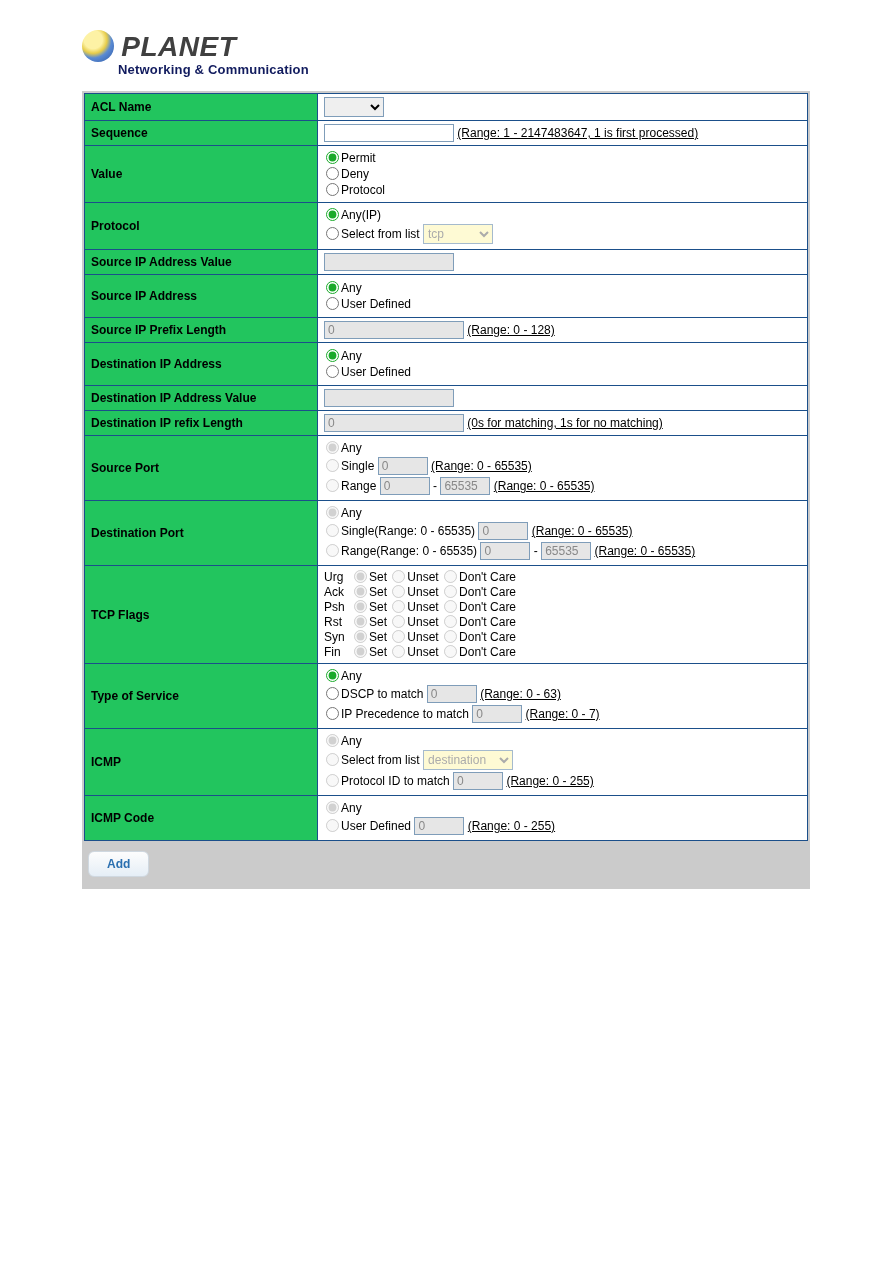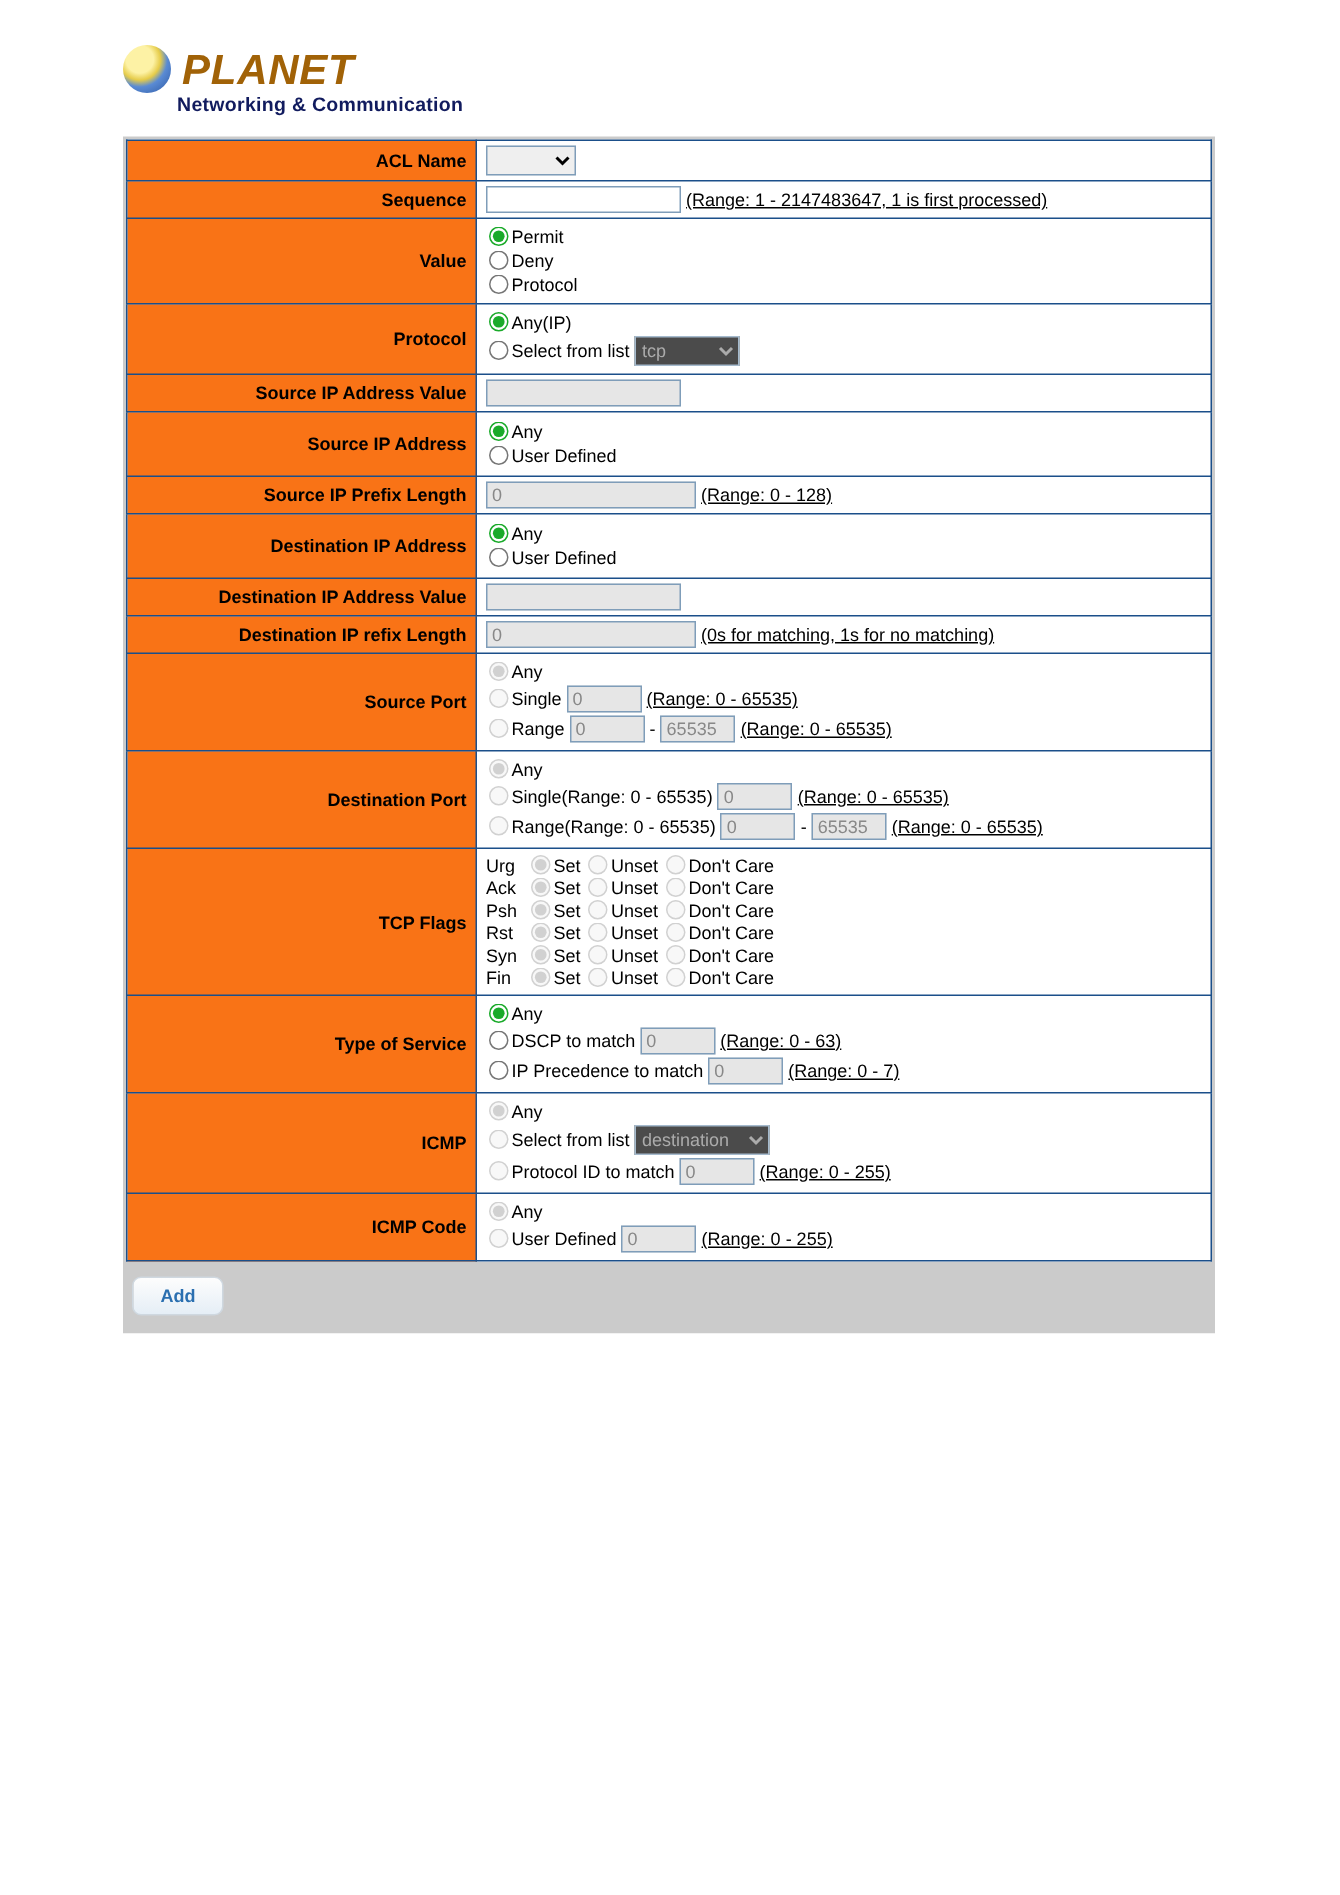--- a/index.html
+++ b/index.html
@@ -18,7 +18,7 @@
     font-style: italic;
     font-weight: 900;
     font-size: 28px;
-    color: #a16207;
+    color: #404040;
     letter-spacing: 0.5px;
     line-height: 0.9;
   }

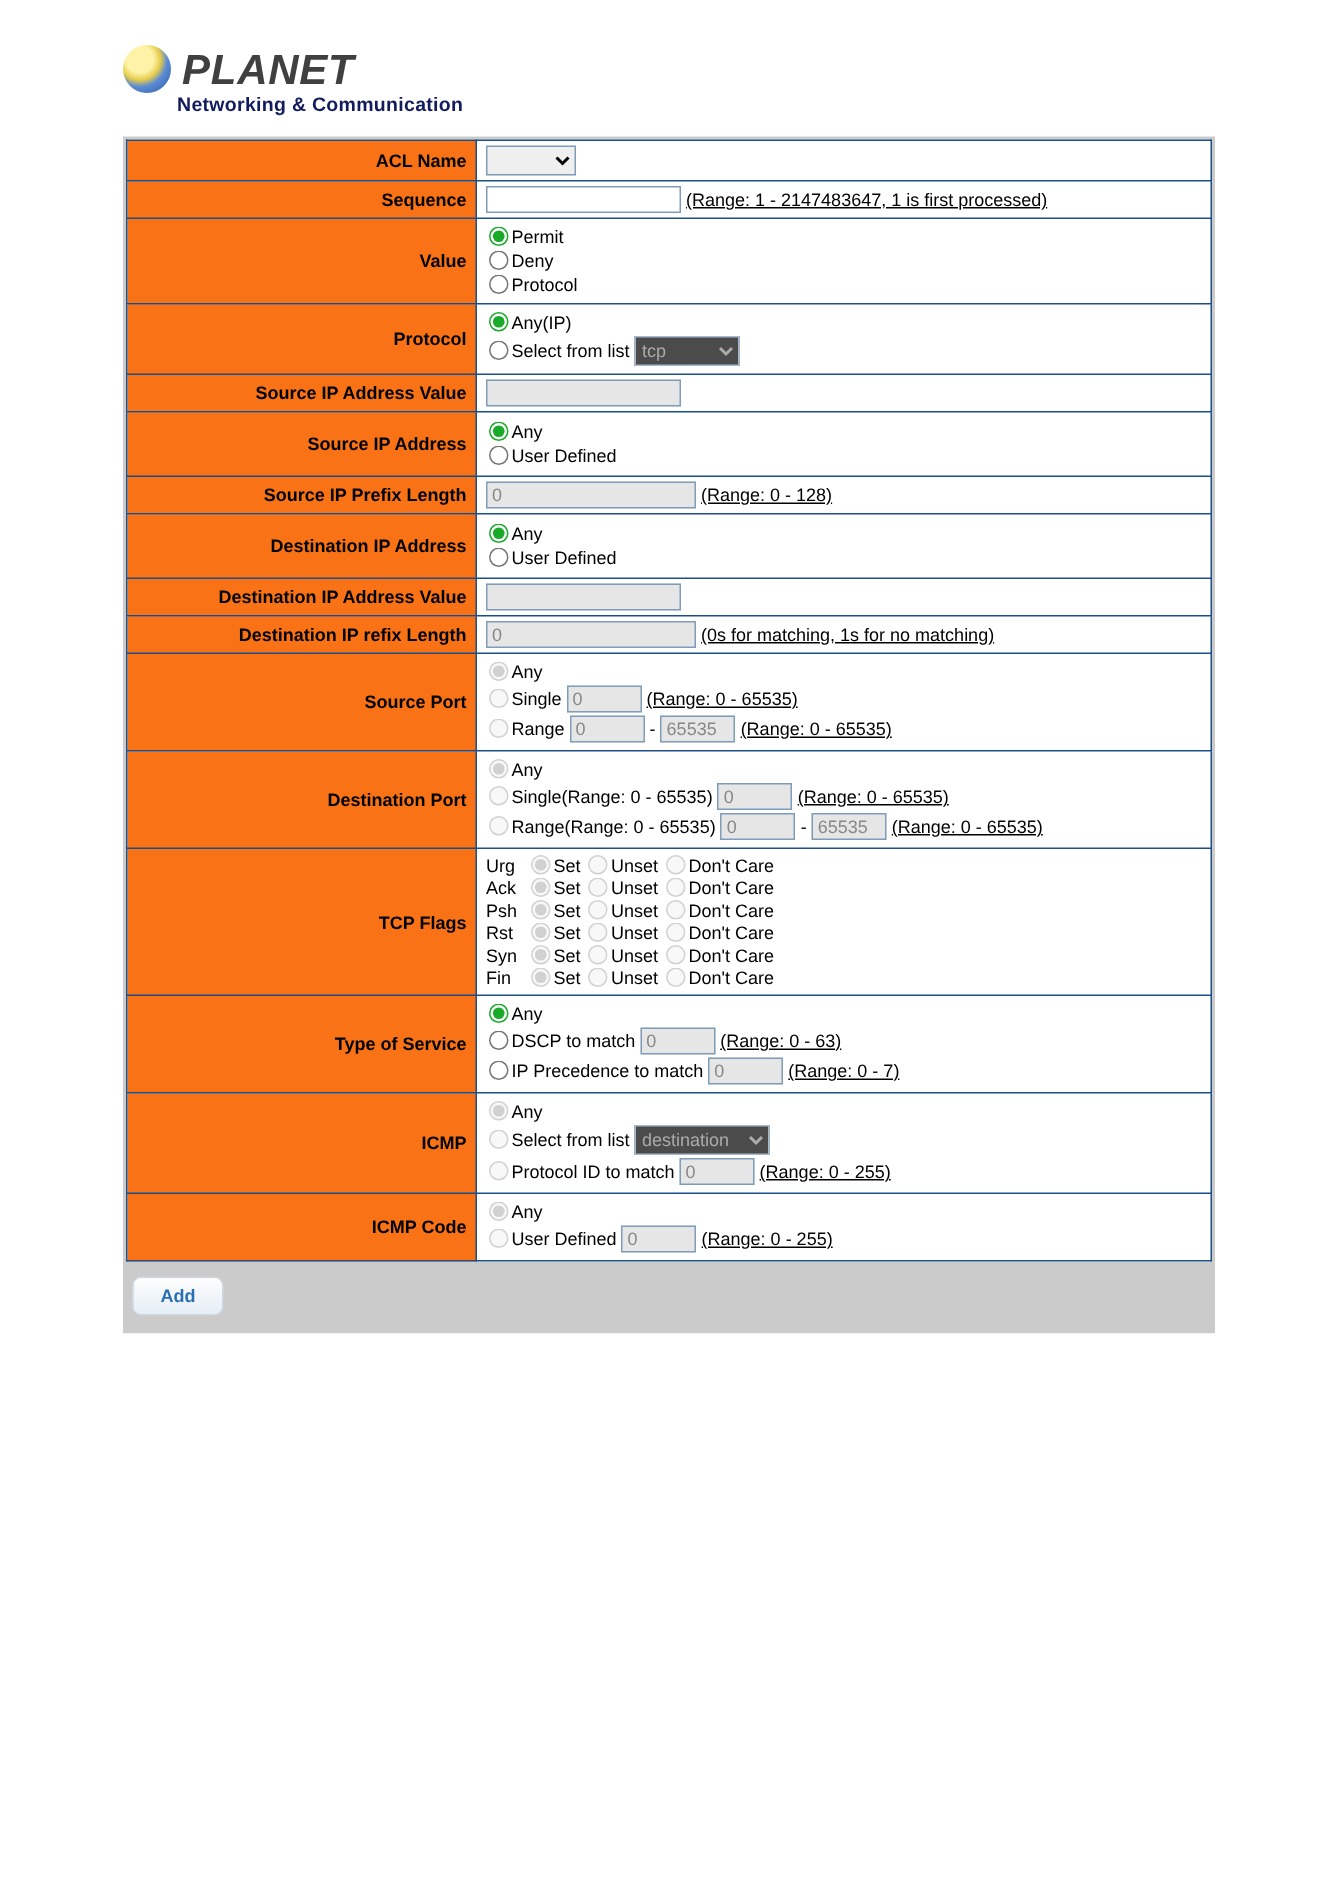--- a/index.html
+++ b/index.html
@@ -65,9 +65,9 @@
   }
   td.label {
     width: 220px;
-    background: #f97316;
+    background: #22c55e;
     font-weight: bold;
-    text-align: right;
+    text-align: left;
     color: #000;
     font-size: 12px;
   }

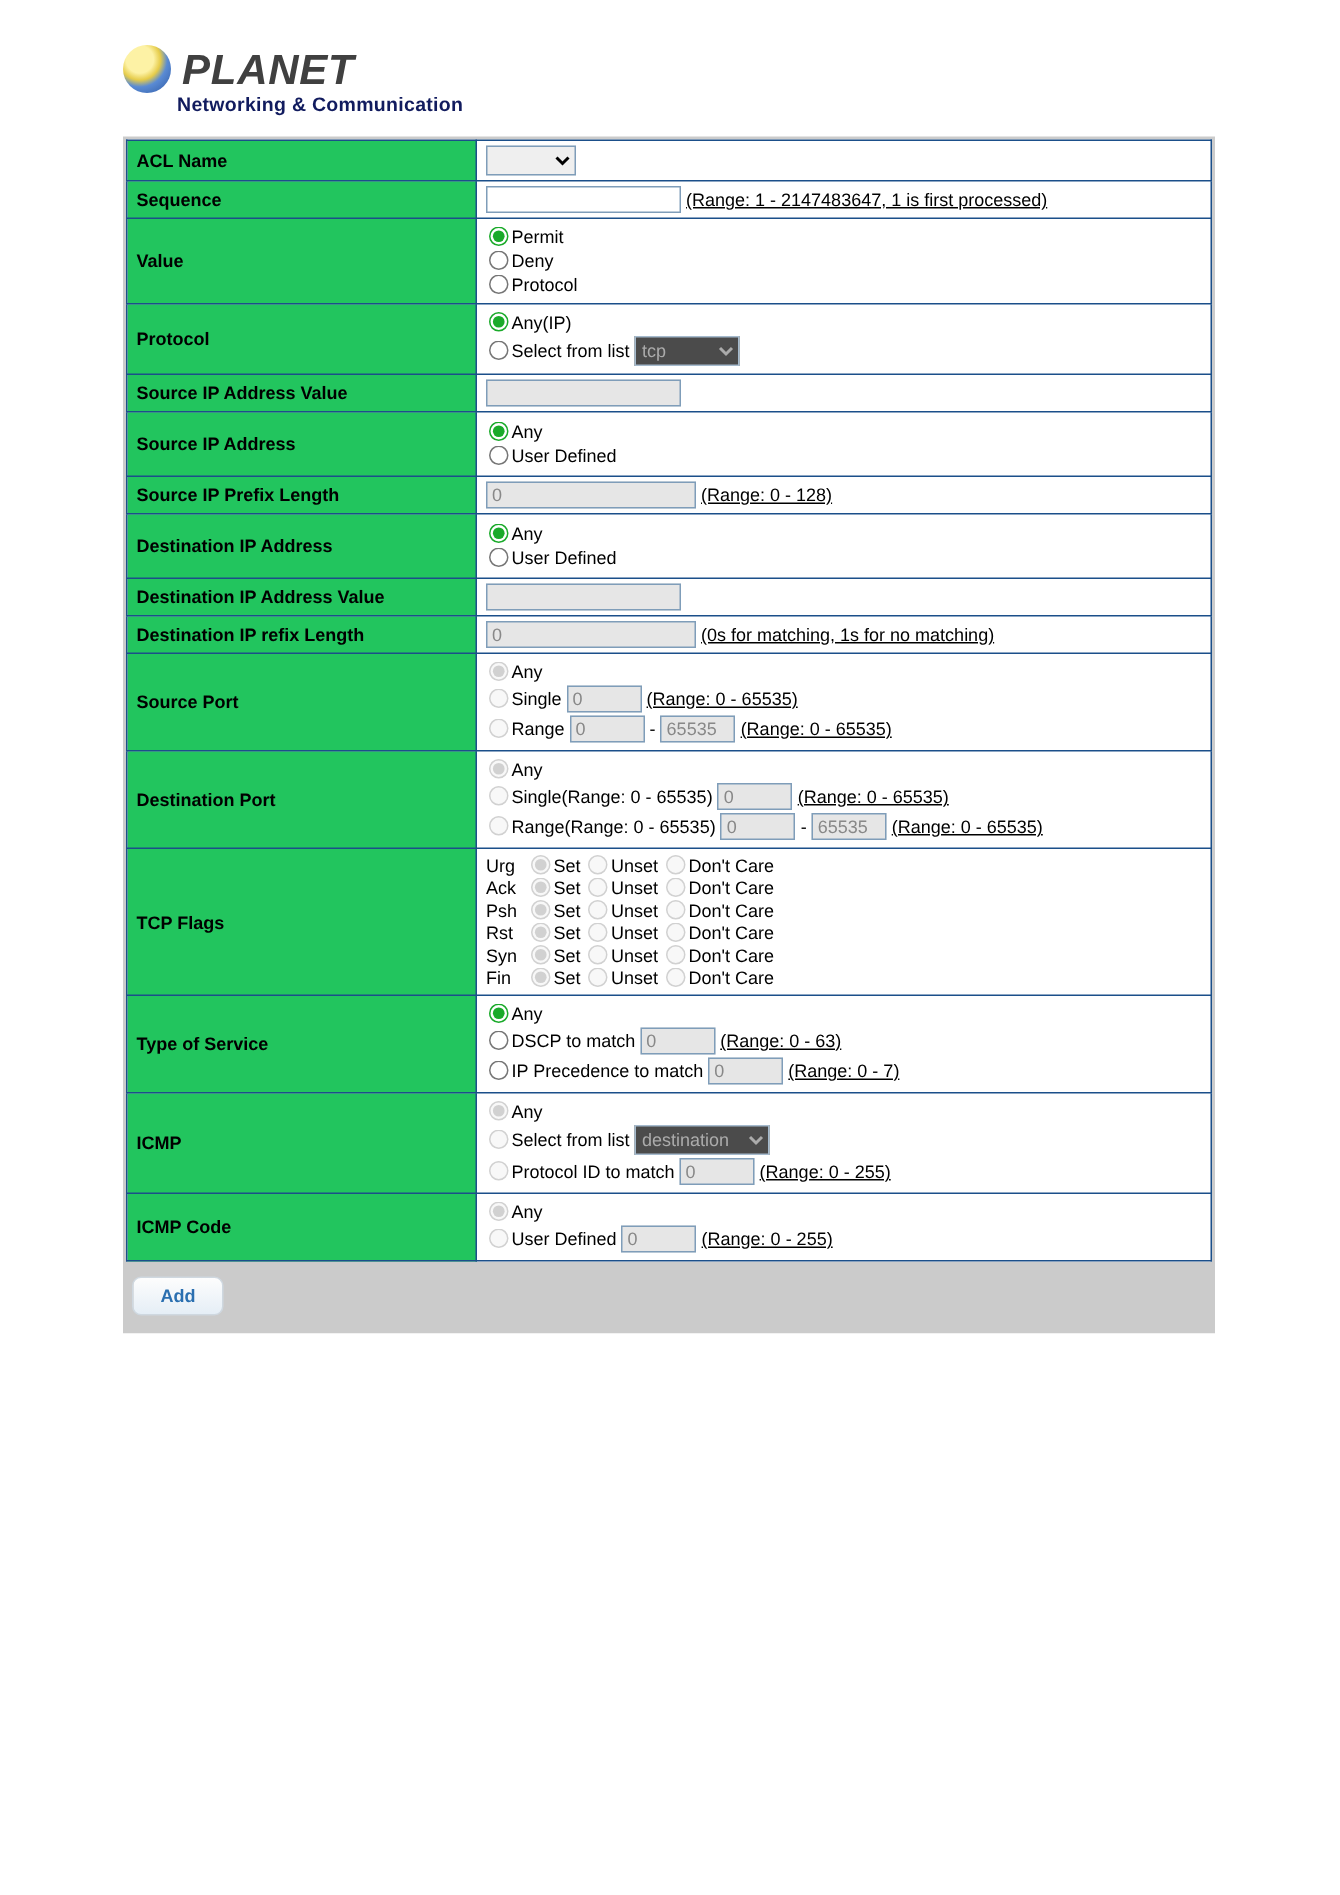--- a/index.html
+++ b/index.html
@@ -94,7 +94,7 @@
     border: 1px solid #7f9db9;
     height: 20px;
   }
-  select:disabled { background:#000000; color:#888; }
+  select:disabled { background:#fef9c3; color:#888; }
   input[type="radio"] {
     margin: 0 2px 0 2px;
     vertical-align: -2px;

